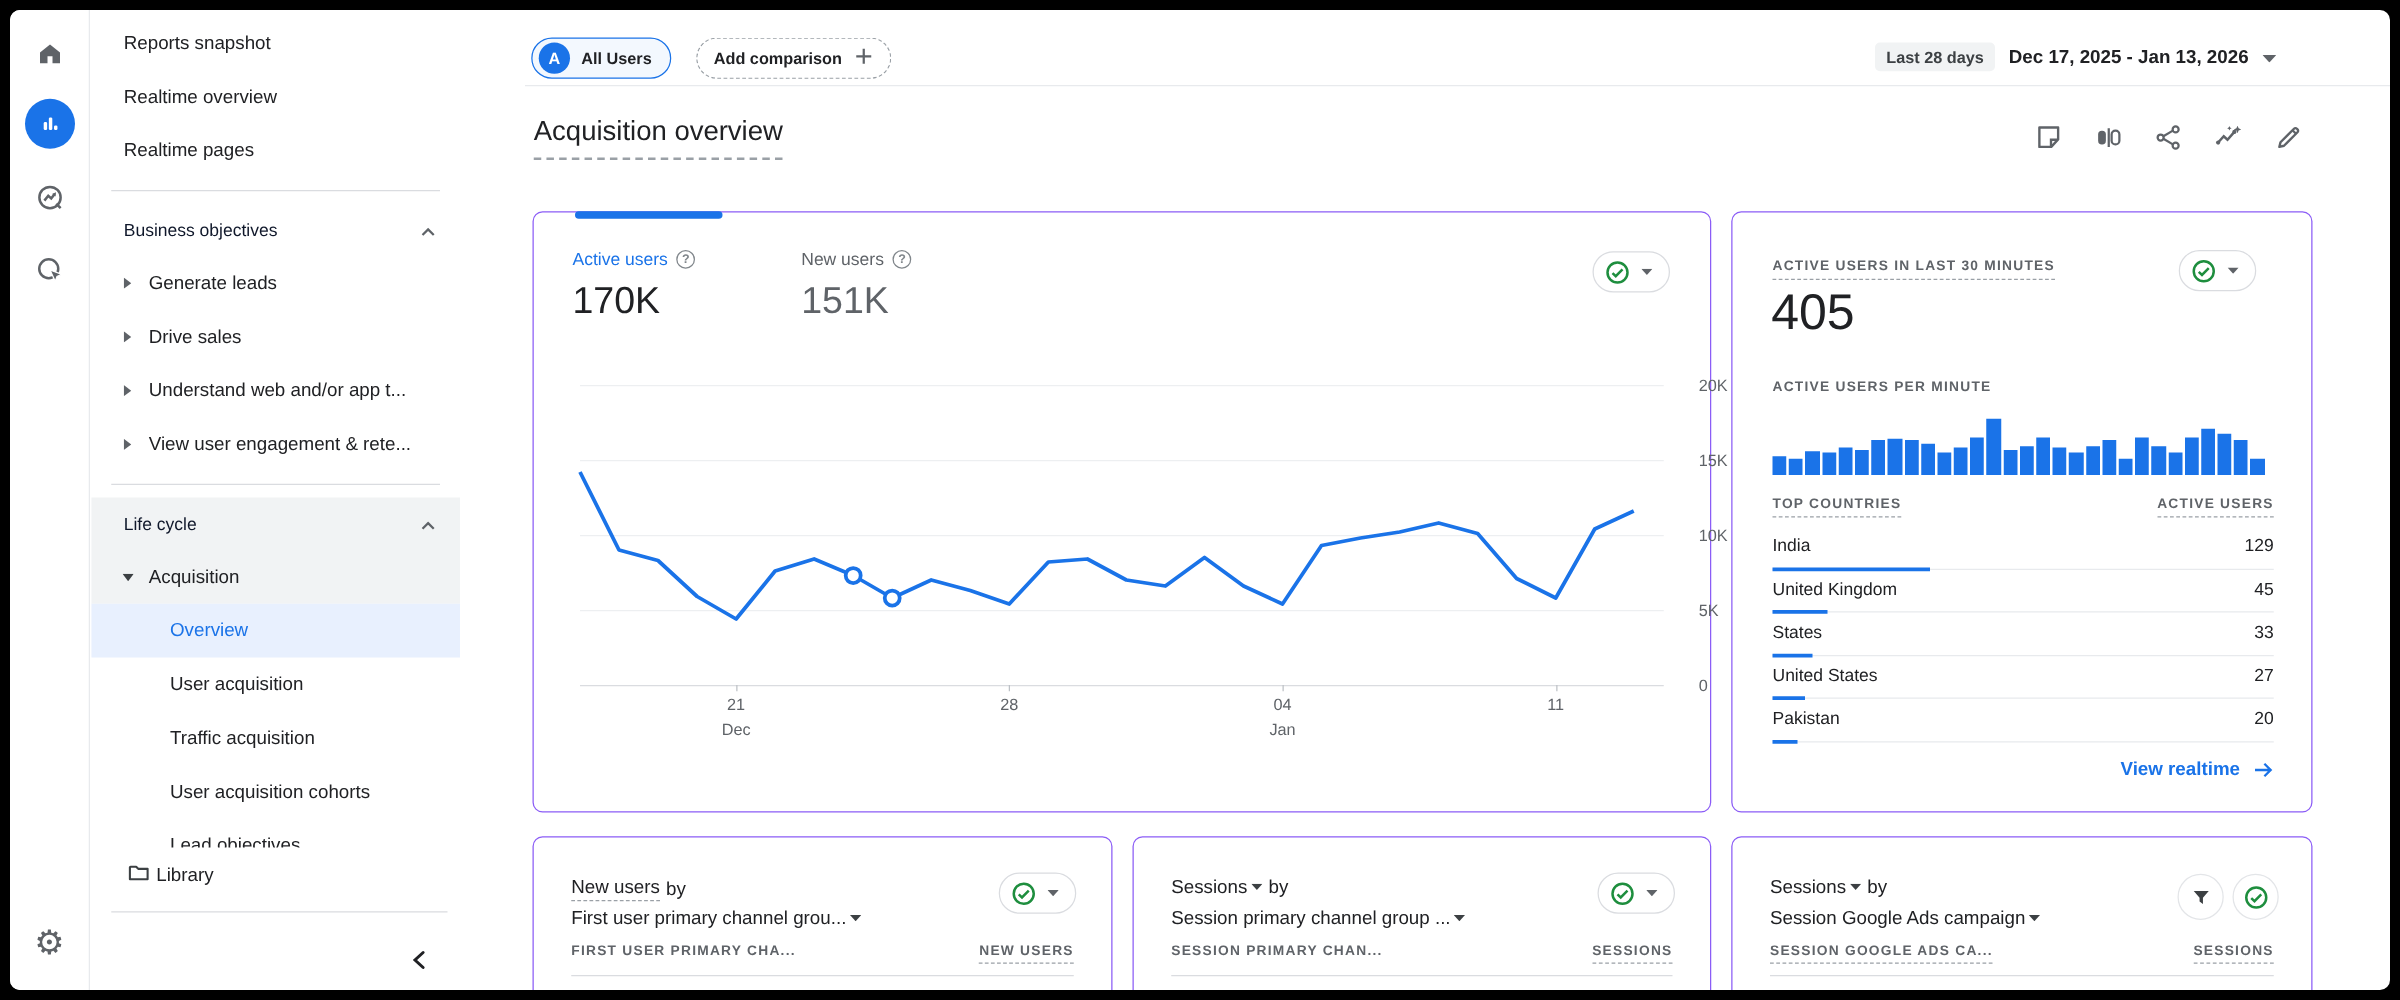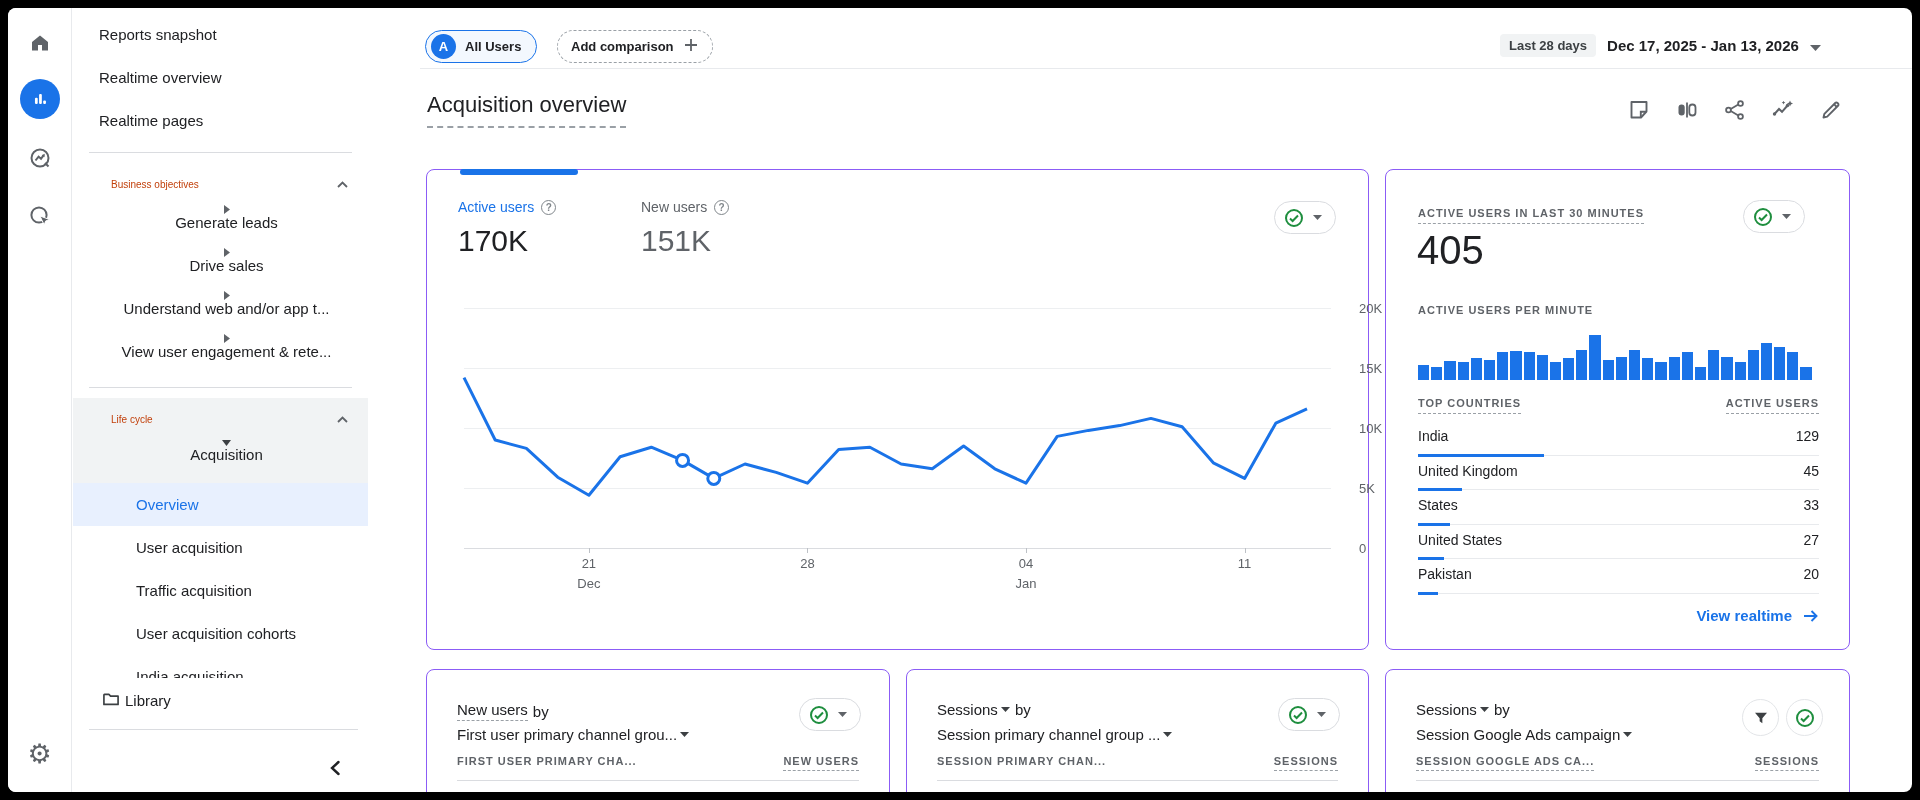--- a/index.html
+++ b/index.html
@@ -28,7 +28,7 @@
   .sb-sub { padding-left:63px; }
   .sb-sub.selected { background:#e8f0fe; color:#1a73e8; }
   .sb-section { height:42px; display:flex; align-items:center; justify-content:space-between;
-    padding:0 20px 0 38px; font-size:10px; color:#c2410c; cursor:pointer; }
+    padding:0 20px 0 26px; font-size:14px; color:#0f172a; cursor:pointer; }
   .bg-gray { background:#f1f3f4; }
   .sb-divider { height:1px; background:#dadce0; margin:10px 16px; }
   .sb-library { position:absolute; top:670px; left:0; right:0; height:44px; background:#fff;

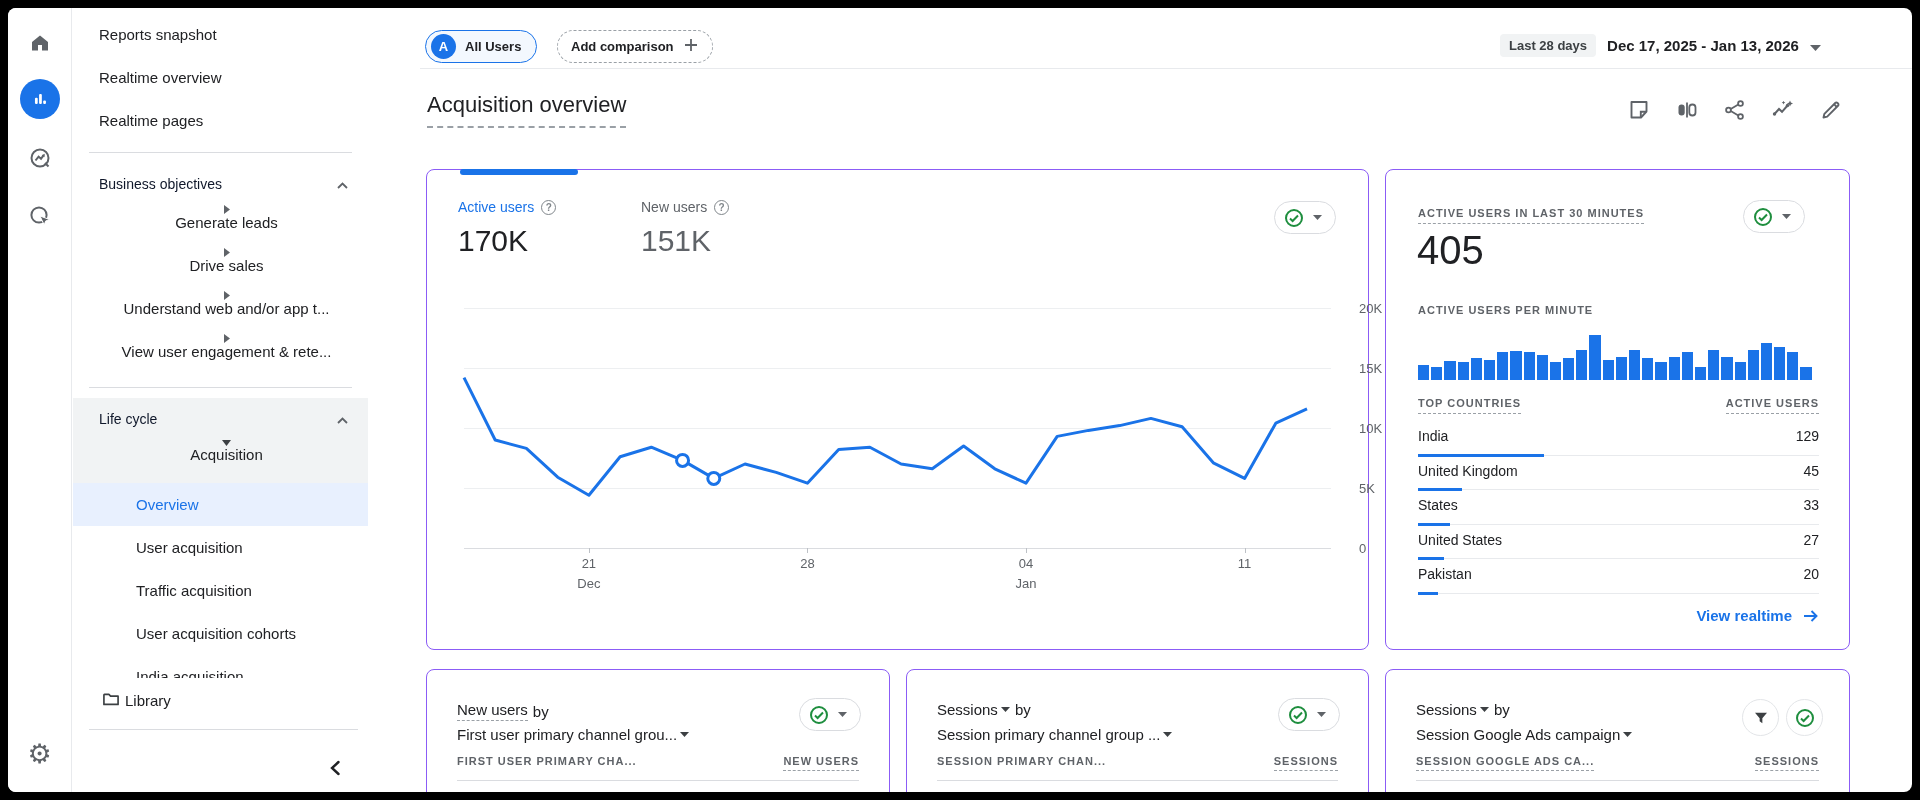--- a/index.html
+++ b/index.html
@@ -23,7 +23,7 @@
   .sb-item,.sb-tree,.sb-sub { height:43px; display:flex; align-items:center; font-size:15px;
     color:#202124; cursor:pointer; }
   .sb-item { padding-left:26px; }
-  .sb-tree { padding-left:12px;flex-direction:column; }
+  .sb-tree { padding-left:12px; }
   .sb-tree .tree-caret { width:34px; display:flex; justify-content:center; align-items:center; }
   .sb-sub { padding-left:63px; }
   .sb-sub.selected { background:#e8f0fe; color:#1a73e8; }

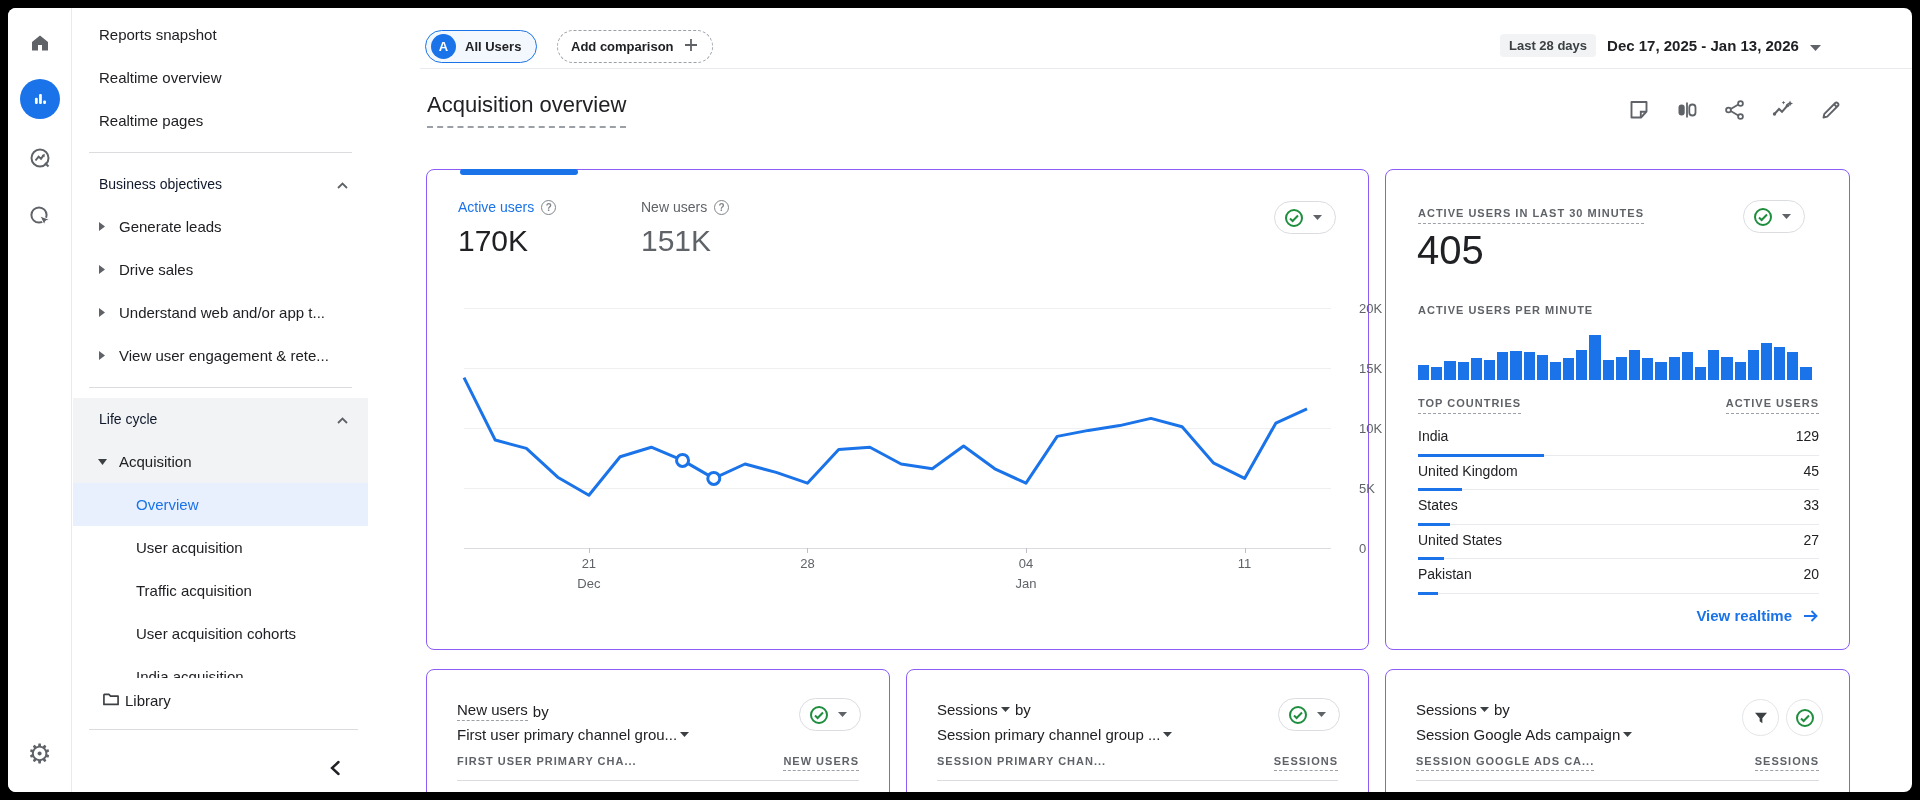--- a/index.html
+++ b/index.html
@@ -239,7 +239,7 @@
           <span>User acquisition cohorts</span>
         </div>
         <div class="sb-sub">
-          <span>India acquisition</span>
+          <span>Lead objectives</span>
         </div>
       </div>
     <div class="sb-library">

